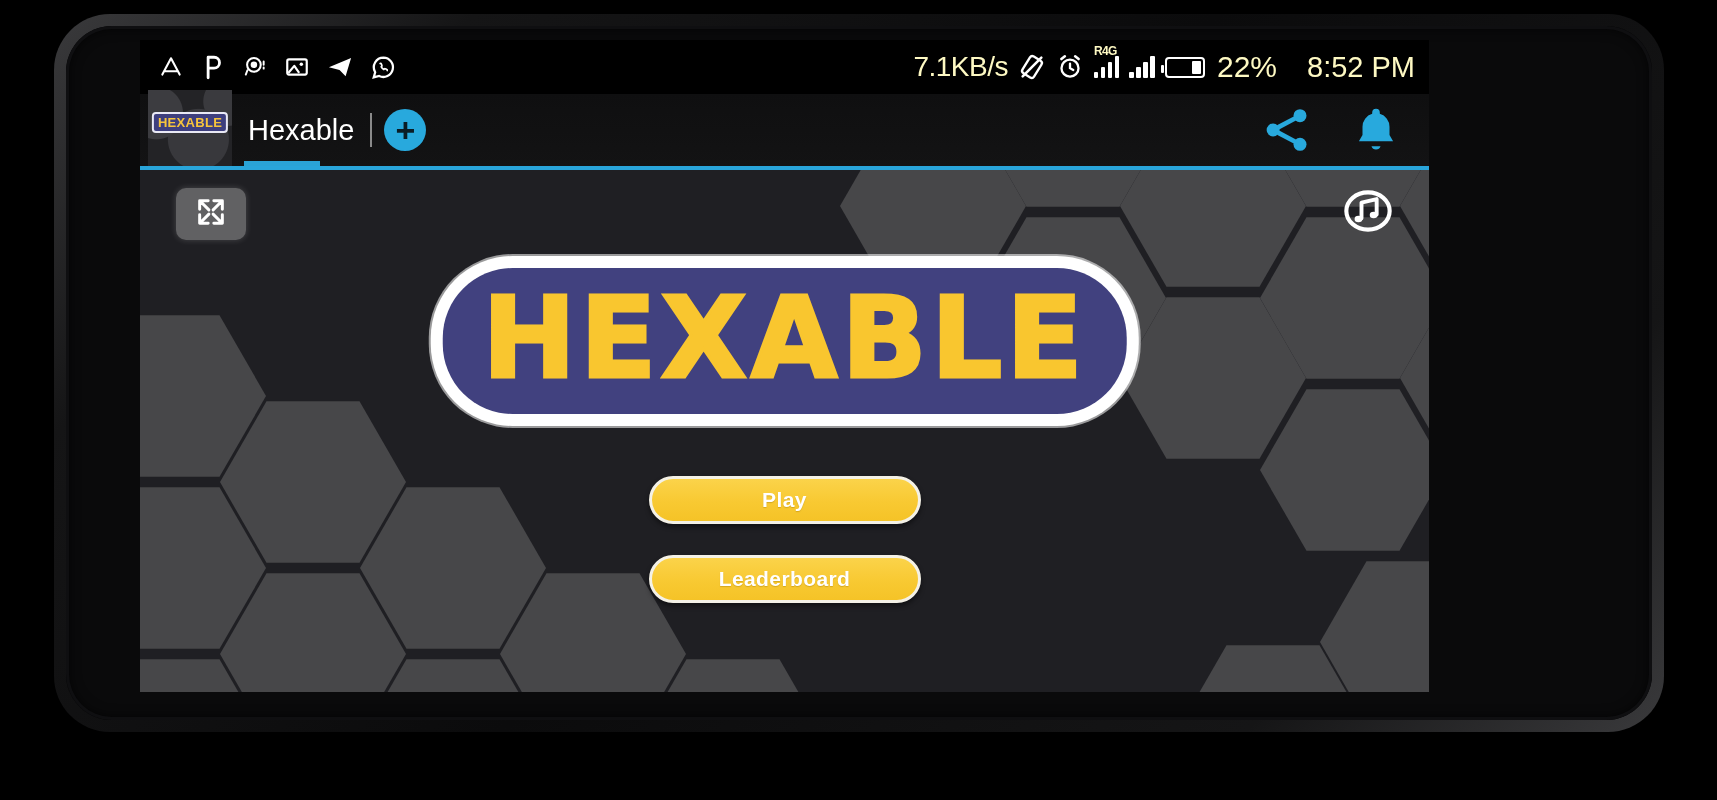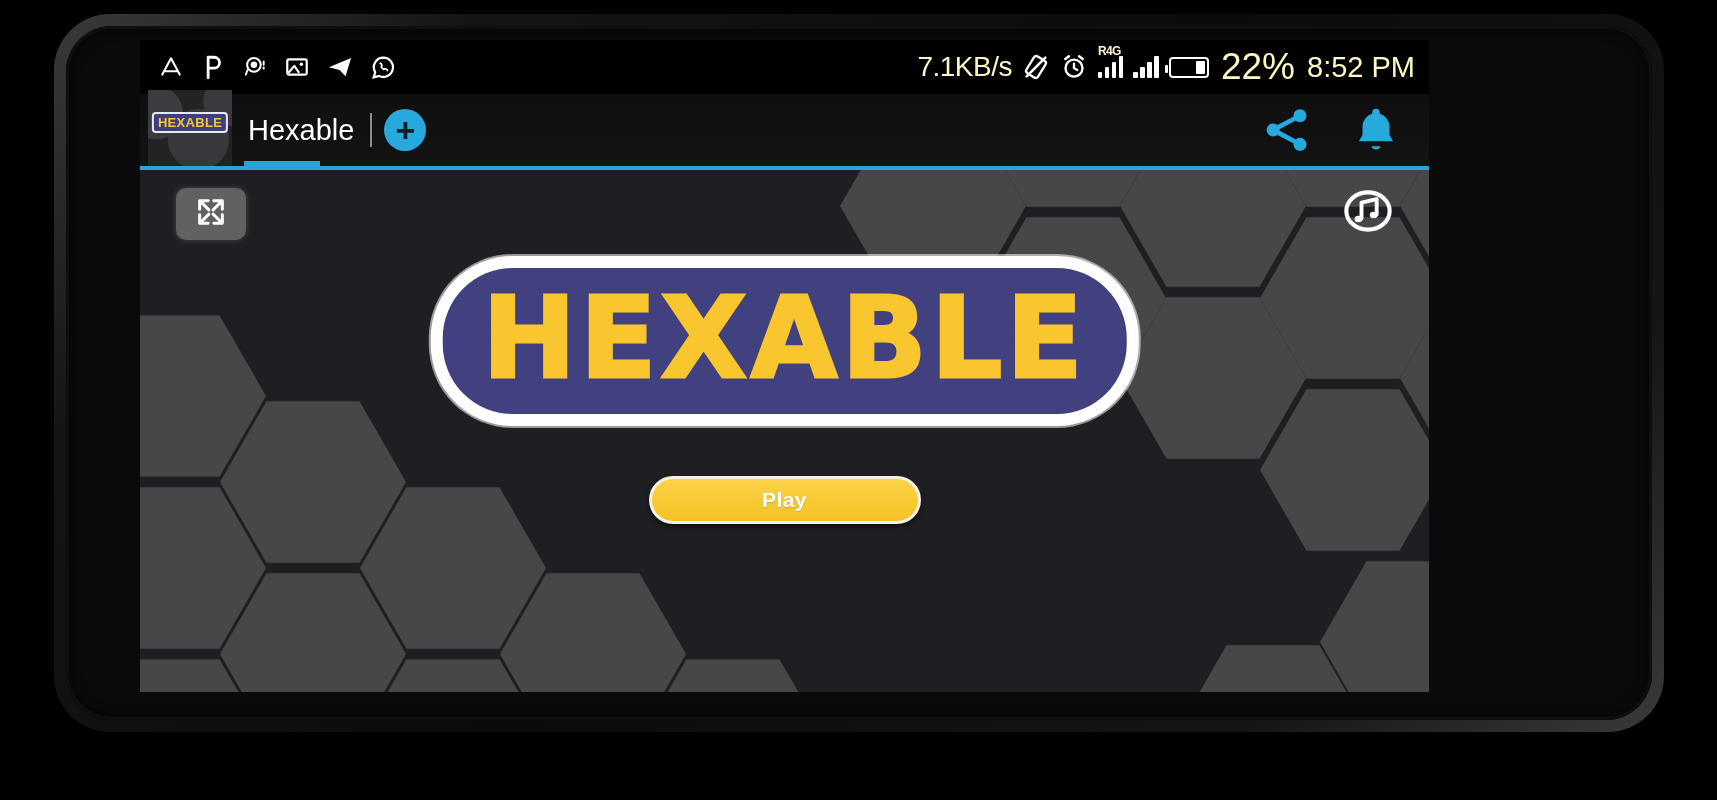--- a/index.html
+++ b/index.html
@@ -67,7 +67,7 @@
   .sb-right{ display:flex; align-items:center; gap:10px; }
   .sb-icon{ display:flex; align-items:center; justify-content:center; }
   #net-speed{ font-size:28px; letter-spacing:-.5px; font-family:"Liberation Sans",sans-serif; }
-  #battery-percent{ font-size:37px; margin-left:2px; }
+  #battery-percent{ font-size:30px; margin-left:2px; }
   #clock-time{ font-size:29px; margin-left:2px; }
   .bars{ display:flex; align-items:flex-end; gap:2.5px; height:22px; }
   .bars i{ display:block; width:4.5px; background:#fff; border-radius:1px; }

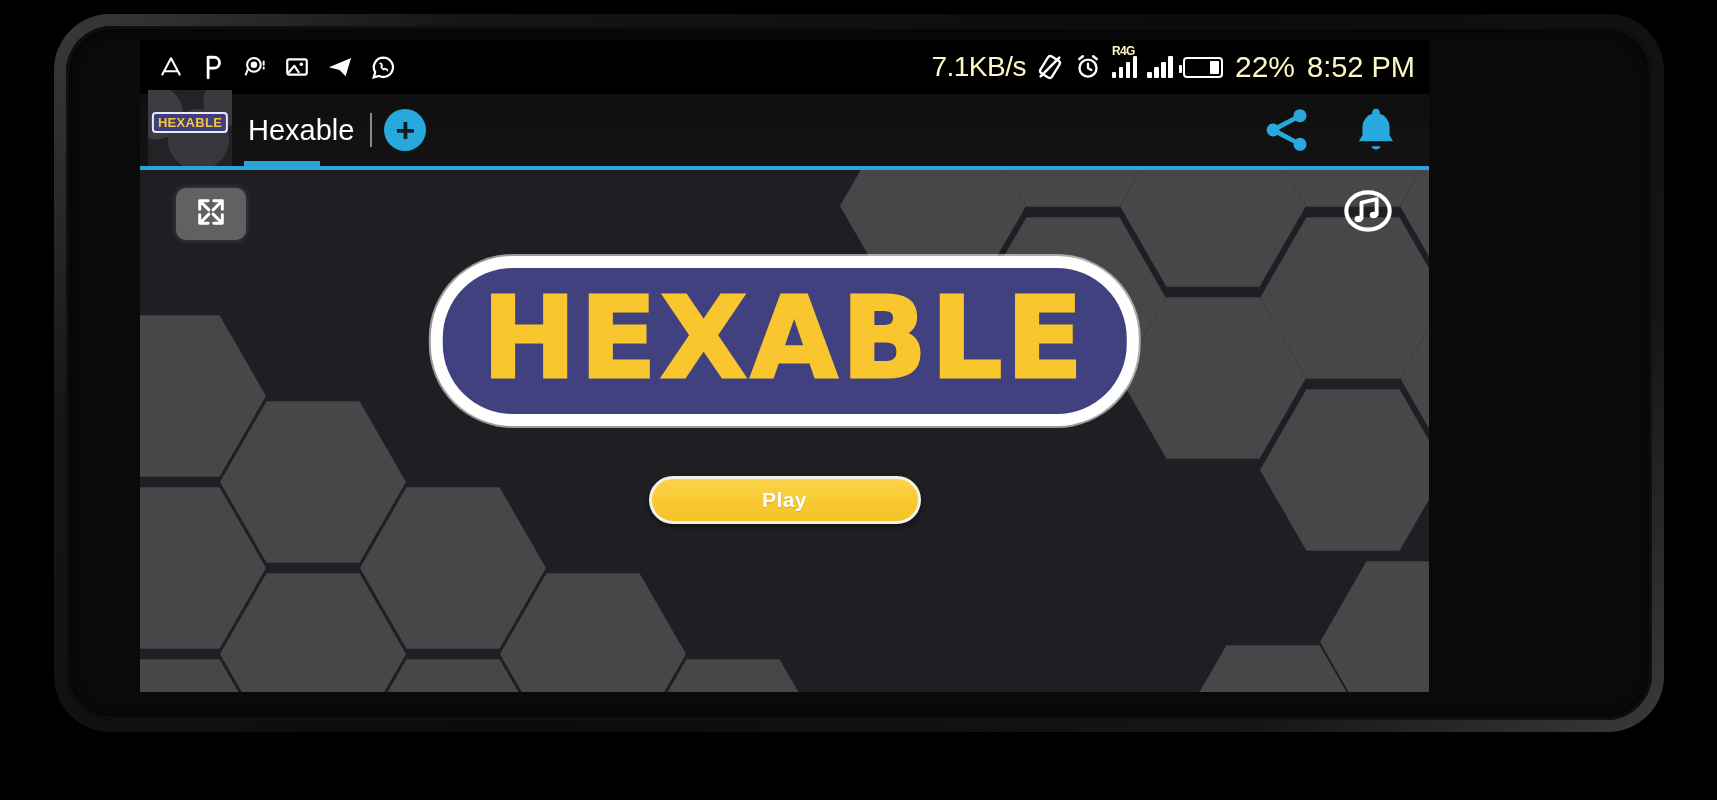--- a/index.html
+++ b/index.html
@@ -68,7 +68,7 @@
   .sb-icon{ display:flex; align-items:center; justify-content:center; }
   #net-speed{ font-size:28px; letter-spacing:-.5px; font-family:"Liberation Sans",sans-serif; }
   #battery-percent{ font-size:30px; margin-left:2px; }
-  #clock-time{ font-size:29px; margin-left:2px; }
+  #clock-time{ font-size:29px; margin-left:20px; }
   .bars{ display:flex; align-items:flex-end; gap:2.5px; height:22px; }
   .bars i{ display:block; width:4.5px; background:#fff; border-radius:1px; }
   .bars i:nth-child(1){ height:6px; }

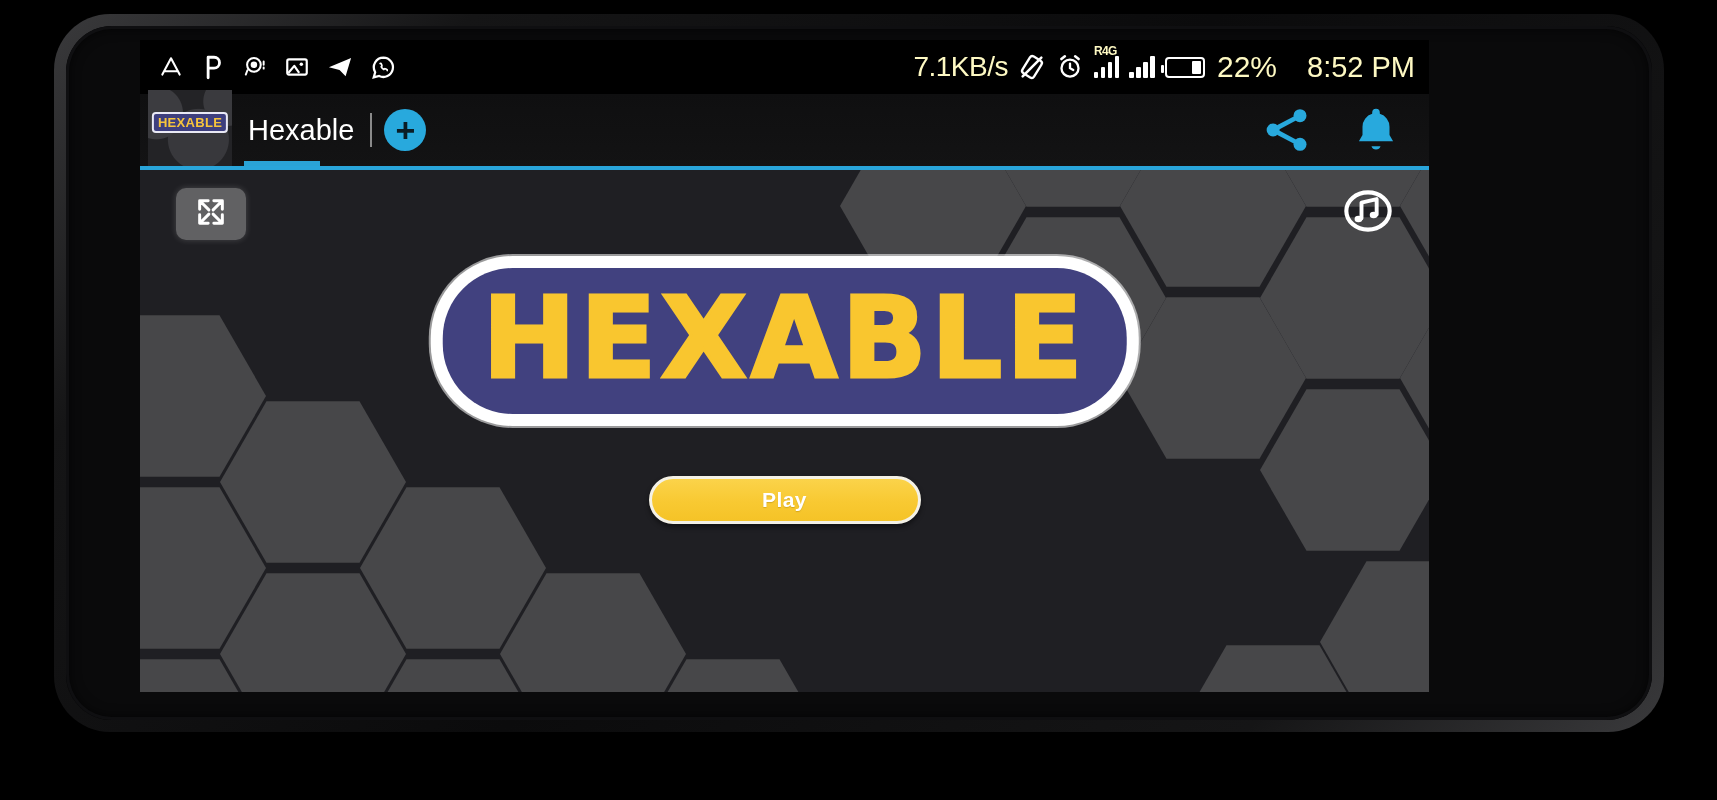--- a/index.html
+++ b/index.html
@@ -382,6 +382,9 @@
         <div class="menu-button">
           <span>Play</span>
         </div>
+        <div class="menu-button">
+          <span>Leaderboard</span>
+        </div>
       </div>
     </div>
   </div>

